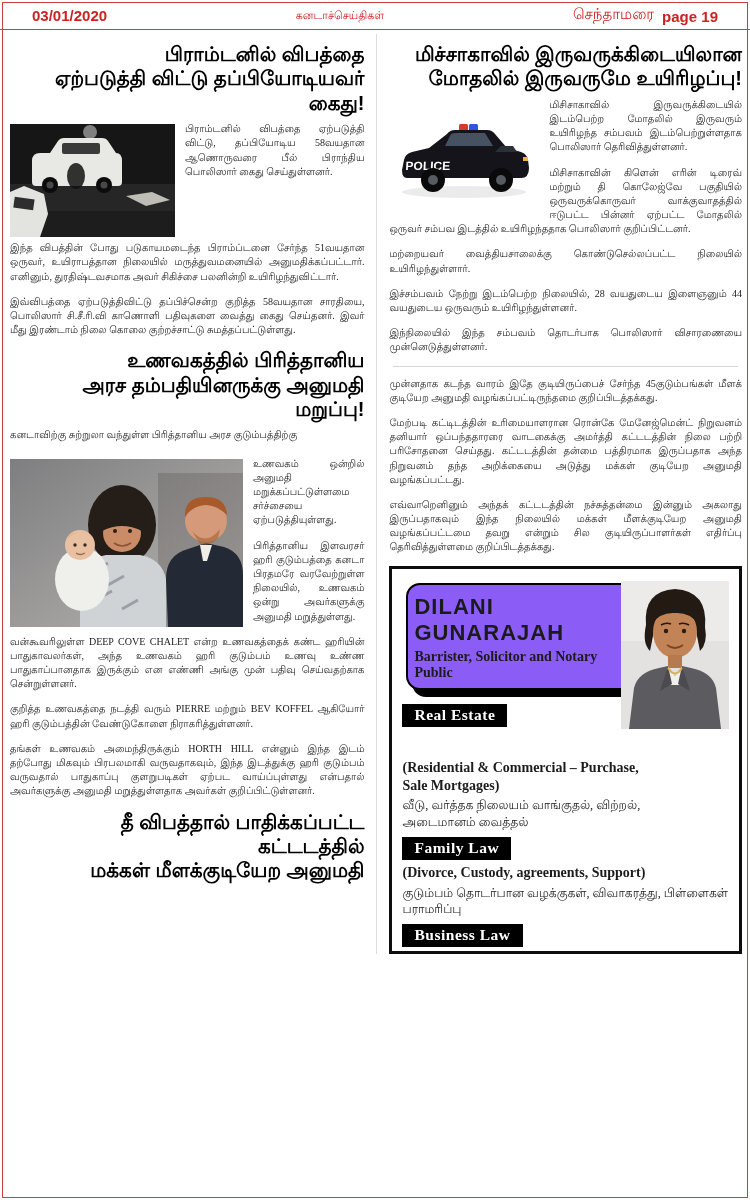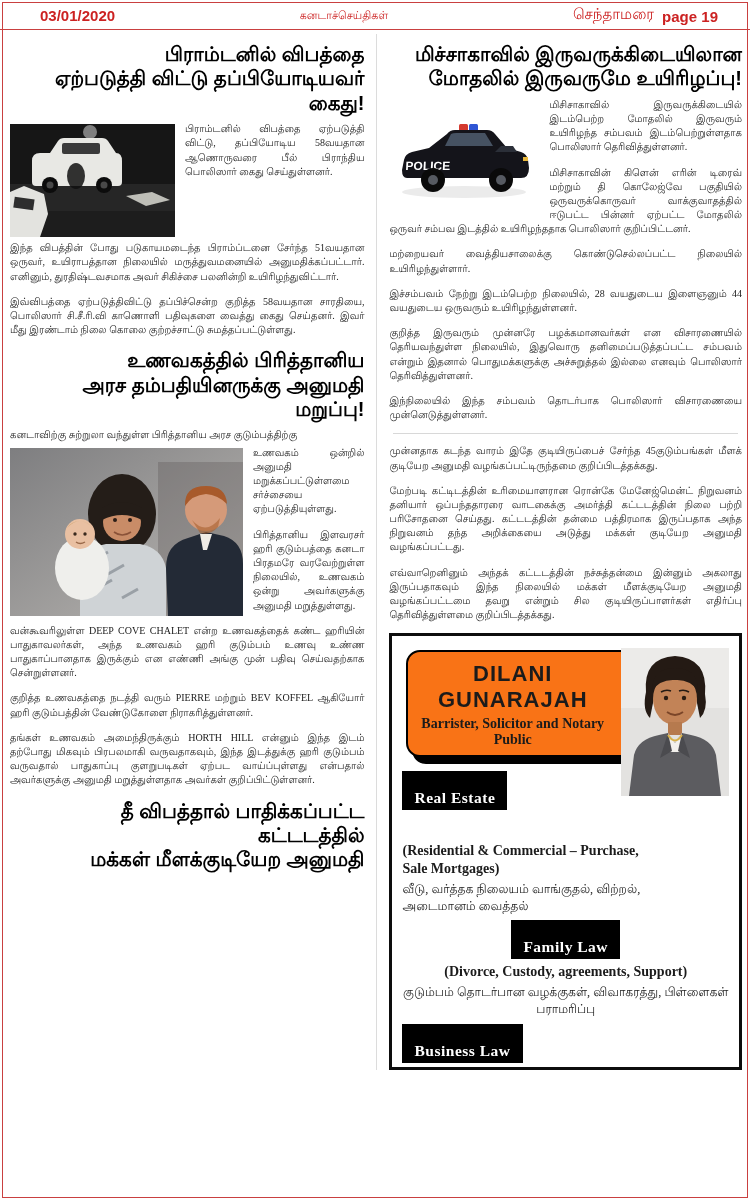--- a/index.html
+++ b/index.html
@@ -8,7 +8,7 @@
   .frame{position:absolute;inset:2px;border:1.5px solid #c94040;pointer-events:none;}
   
   .hdr{height:27px;display:flex;align-items:center;justify-content:space-between;
-       padding:2px 32px 0 40px;color:#cc2222;border-bottom:1.5px solid #c94040;}
+       padding:2px 32px 0 32px;color:#cc2222;border-bottom:1.5px solid #c94040;}
   .hdr .date{font:700 15px "Liberation Sans",sans-serif;}
   .hdr .sect{font-size:11px;}
   .hdr .right{display:flex;gap:8px;align-items:flex-end;}

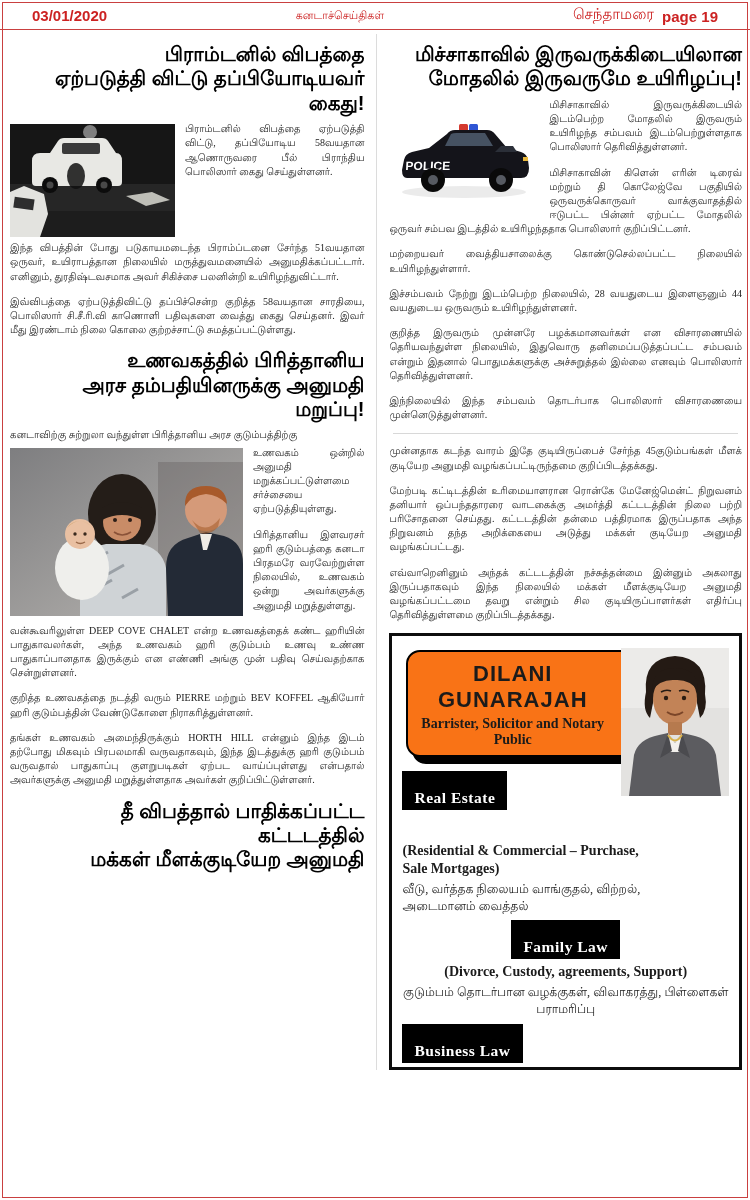--- a/index.html
+++ b/index.html
@@ -168,7 +168,6 @@
         </div>
         <p class="body">மற்றையவர் வைத்தியசாலைக்கு கொண்டுசெல்லப்பட்ட நிலையில் உயிரிழந்துள்ளார்.</p>
         <p class="body">இச்சம்பவம் நேற்று இடம்பெற்ற நிலையில், 28 வயதுடைய இளைஞனும் 44 வயதுடைய ஒருவரும் உயிரிழந்துள்ளனர்.</p>
-        <p class="body">குறித்த இருவரும் முன்னரே பழக்கமானவர்கள் என விசாரணையில் தெரியவந்துள்ள நிலையில், இதுவொரு தனிமைப்படுத்தப்பட்ட சம்பவம் என்றும் இதனால் பொதுமக்களுக்கு அச்சுறுத்தல் இல்லை எனவும் பொலிஸார் தெரிவித்துள்ளனர்.</p>
         <p class="body">இந்நிலையில் இந்த சம்பவம் தொடர்பாக பொலிஸார் விசாரணையை முன்னெடுத்துள்ளனர்.</p>
       </article>
 

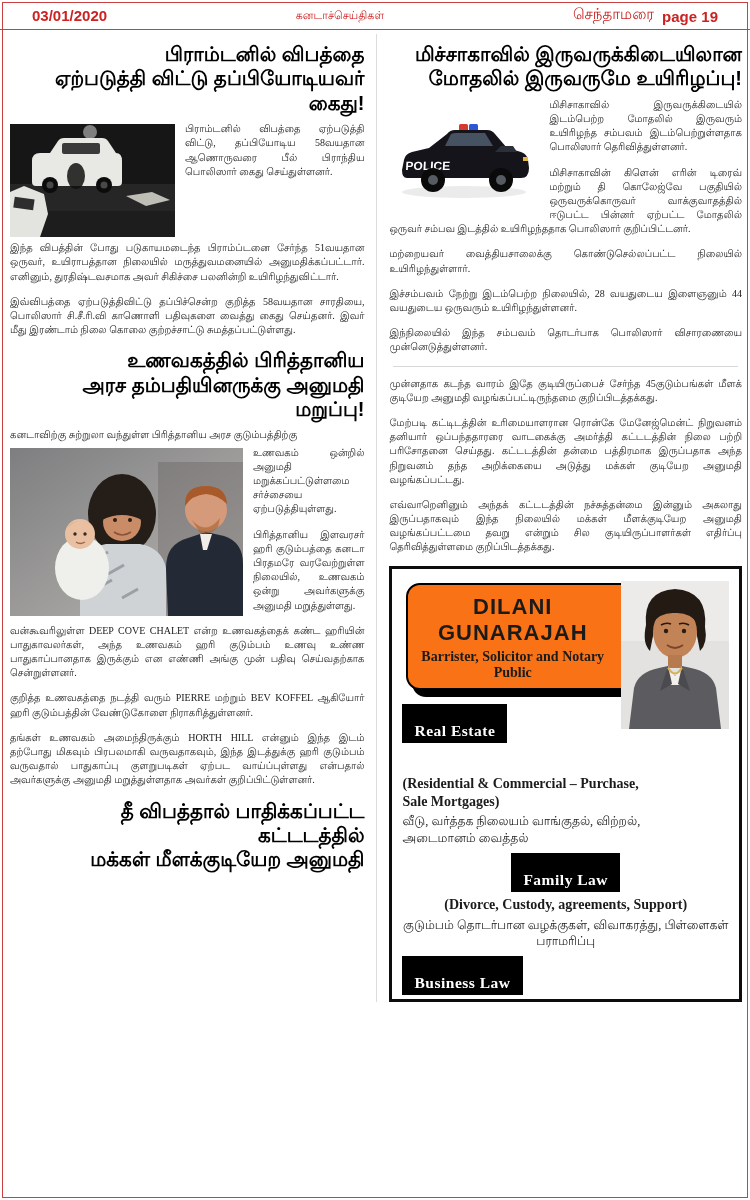--- a/index.html
+++ b/index.html
@@ -90,7 +90,7 @@
           <span>உணவகத்தில் பிரித்தானிய</span>
           <span class="l2">அரச தம்பதியினருக்கு அனுமதி மறுப்பு!</span>
         </h2>
-        <p class="body" style="margin-bottom:3px;">கனடாவிற்கு சுற்றுலா வந்துள்ள பிரித்தானிய அரச குடும்பத்திற்கு</p>
+        <p class="body" style="margin-bottom:14px;">கனடாவிற்கு சுற்றுலா வந்துள்ள பிரித்தானிய அரச குடும்பத்திற்கு</p>
         <div class="wrapblock">
           <svg class="photo" width="233" height="168" viewBox="0 0 233 168">
             <defs>

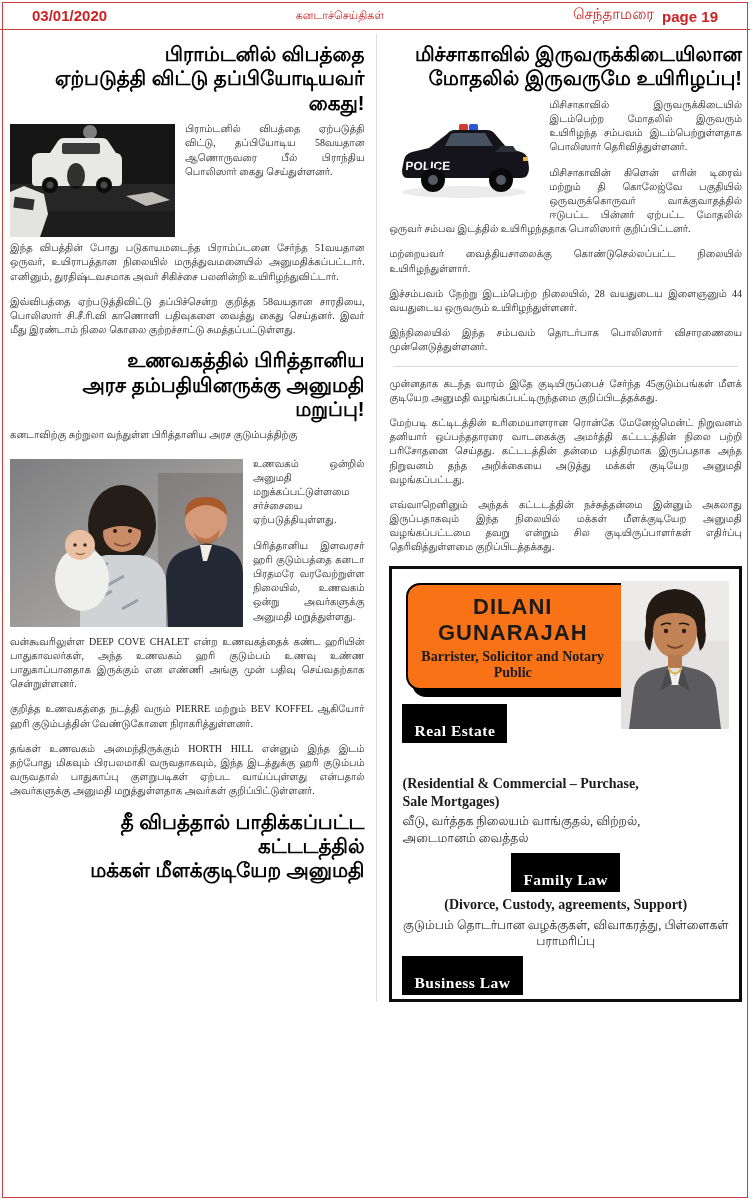--- a/index.html
+++ b/index.html
@@ -29,8 +29,8 @@
   
   .ad{border:3px solid #0d0d0d;margin-top:4px;padding:12px 10px 0;background:#fff;}
   .portrait{float:right;margin:0 0 6px 10px;}
-  .plate{width:236px;border:2.5px solid #000;border-radius:14px;background:#f97316;
-         box-shadow:6px 7px 0 #000;text-align:center;padding:9px 6px 7px;margin:2px 0 14px 4px;}
+  .plate{width:236px;border:2.5px solid #000;border-radius:14px;background:#8b5cf6;
+         box-shadow:6px 7px 0 #000;padding:9px 6px 7px;margin:2px 0 14px 4px;}
   .plate .nm{font:800 22px "Liberation Sans","DejaVu Sans",sans-serif;letter-spacing:1px;}
   .plate .tt{font:700 14px "Liberation Serif",serif;margin-top:3px;}
   .badge{display:inline-block;background:#000;color:#fff;padding:18px 12px 3px;

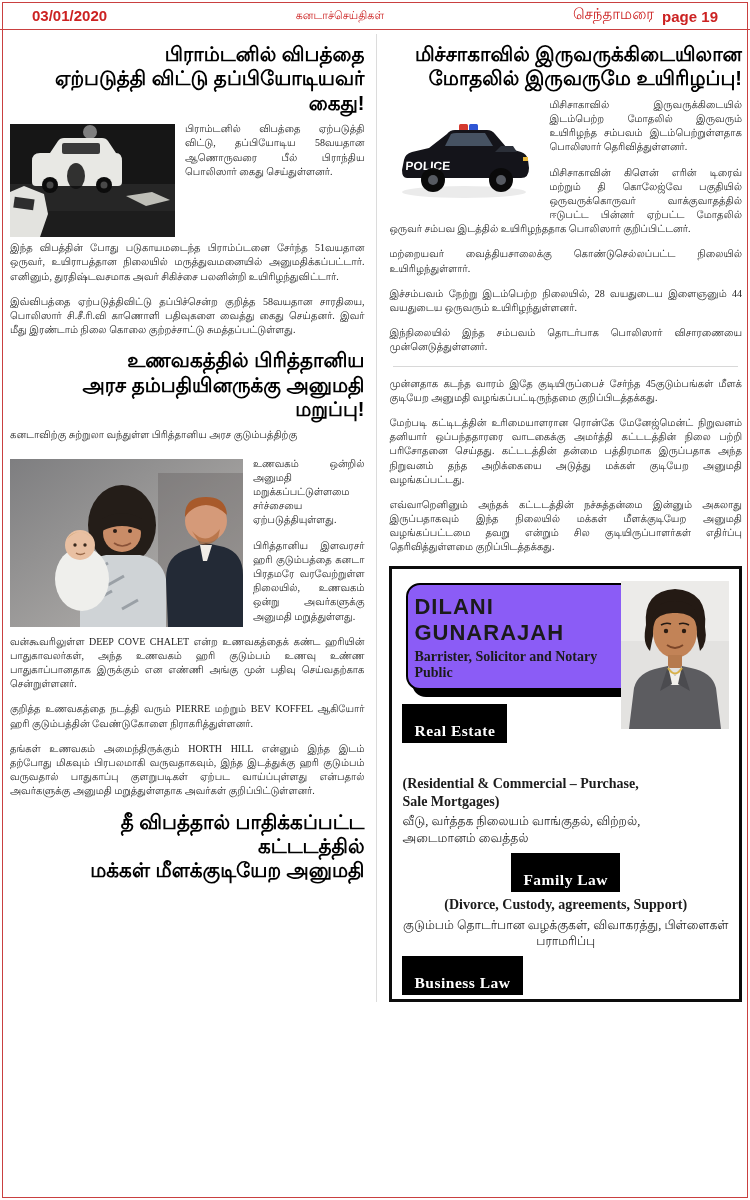--- a/index.html
+++ b/index.html
@@ -33,7 +33,7 @@
          box-shadow:6px 7px 0 #000;padding:9px 6px 7px;margin:2px 0 14px 4px;}
   .plate .nm{font:800 22px "Liberation Sans","DejaVu Sans",sans-serif;letter-spacing:1px;}
   .plate .tt{font:700 14px "Liberation Serif",serif;margin-top:3px;}
-  .badge{display:inline-block;background:#000;color:#fff;padding:18px 12px 3px;
+  .badge{display:inline-block;background:#000;color:#fff;padding:2px 12px 3px;
          font:700 15.5px "Liberation Serif",serif;letter-spacing:.5px;}
   .sec{margin:6px 0 4px;}
   .sec .en{font:700 14px "Liberation Serif",serif;line-height:1.28;margin-top:4px;}

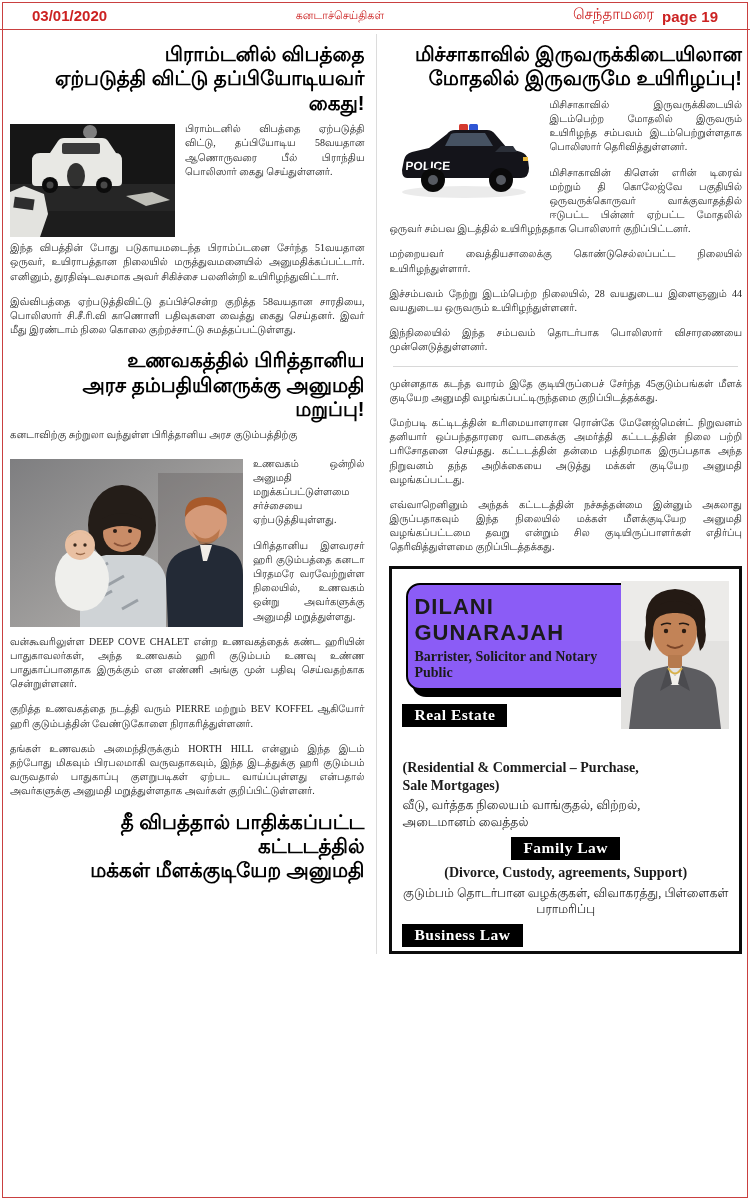--- a/index.html
+++ b/index.html
@@ -38,7 +38,7 @@
   .sec{margin:6px 0 4px;}
   .sec .en{font:700 14px "Liberation Serif",serif;line-height:1.28;margin-top:4px;}
   .sec .ta{font-size:12.3px;line-height:1.35;margin-top:3px;}
-  .sec.r{text-align:center;}
+  .sec.r{text-align:left;}
 </style>
 </head>
 <body>

